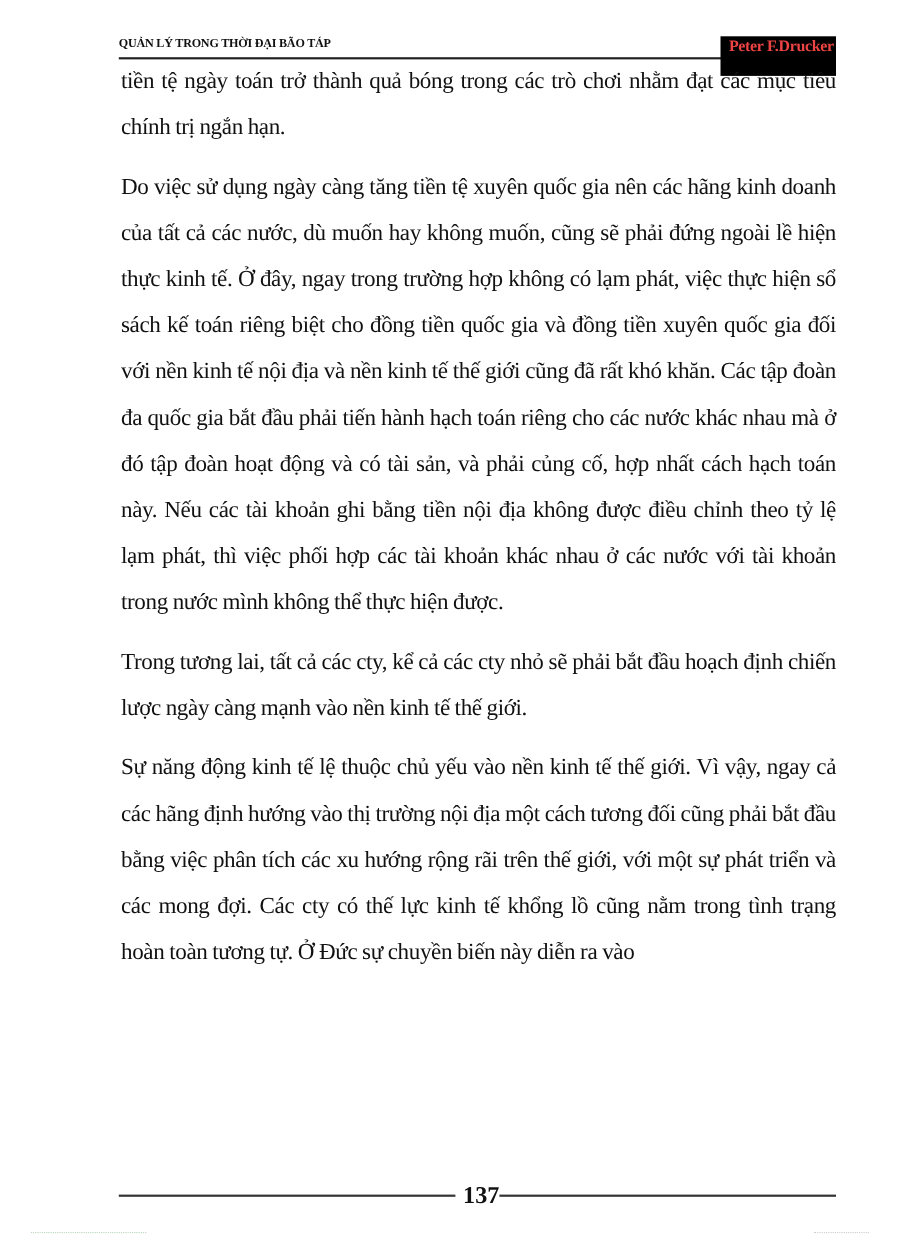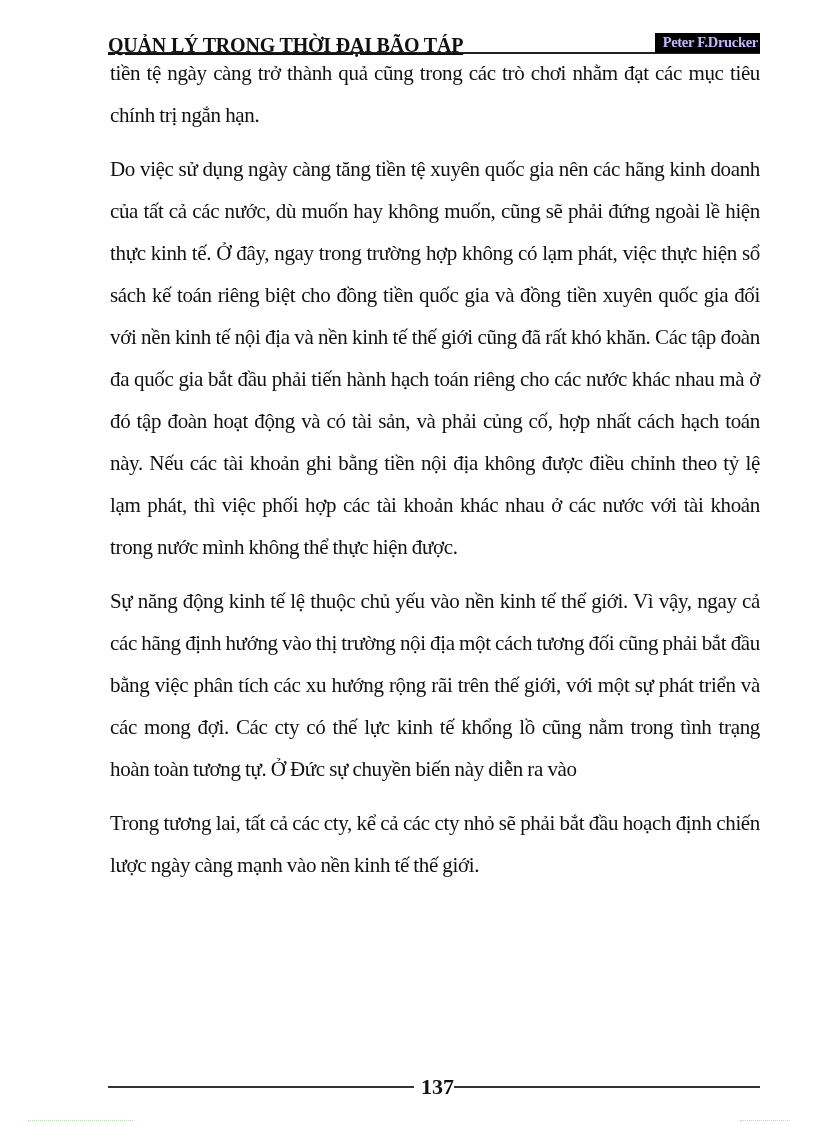--- a/index.html
+++ b/index.html
@@ -28,9 +28,8 @@
       left: 0;
       top: 1px;
       font-weight: bold;
-      font-size: 20px;
+      font-size: 11px;
       letter-spacing: -0.2px;
-      text-decoration: underline;
       text-underline-offset: 1px;
       white-space: nowrap;
     }

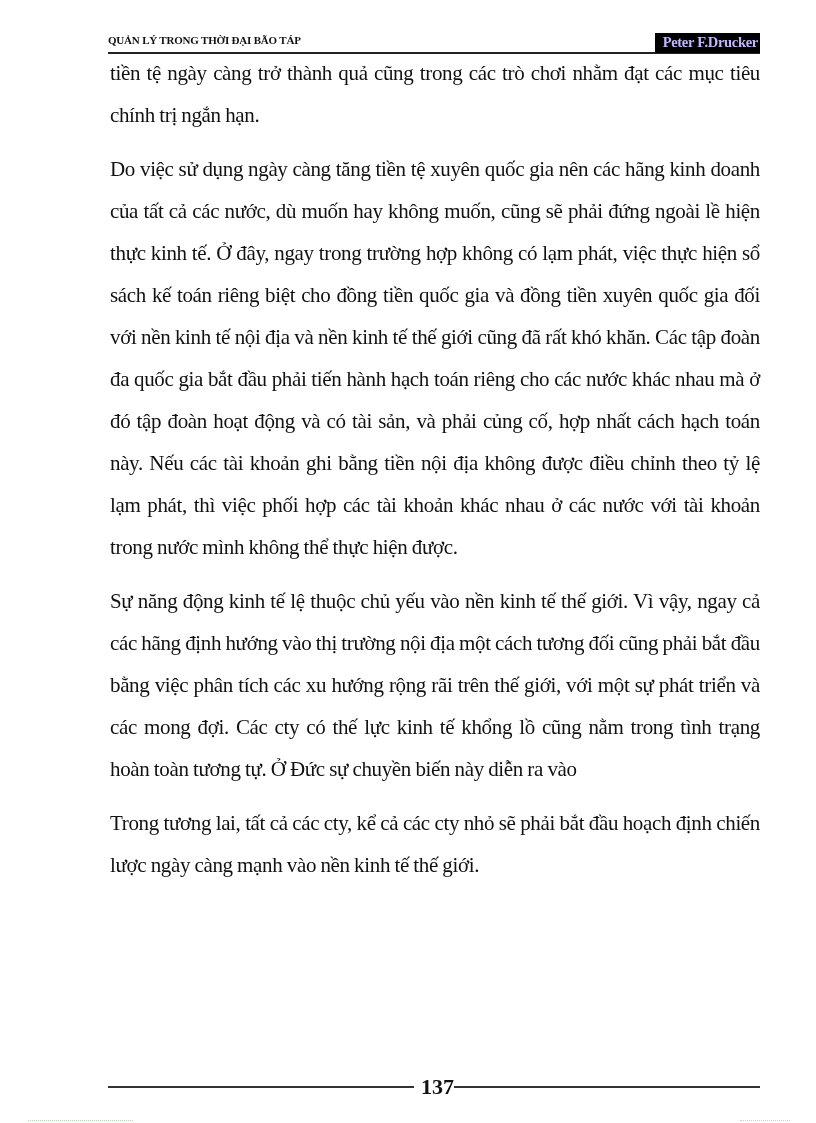--- a/index.html
+++ b/index.html
@@ -38,11 +38,11 @@
       right: 0;
       top: 0;
       background: #000;
-      color: #c4b5fd;
+      color: #ef4444;
       font-weight: bold;
       font-size: 14.5px;
       padding: 0 2px 0 8px;
-      height: 20px;
+      height: 36px;
       line-height: 19px;
       letter-spacing: -0.3px;
       white-space: nowrap;

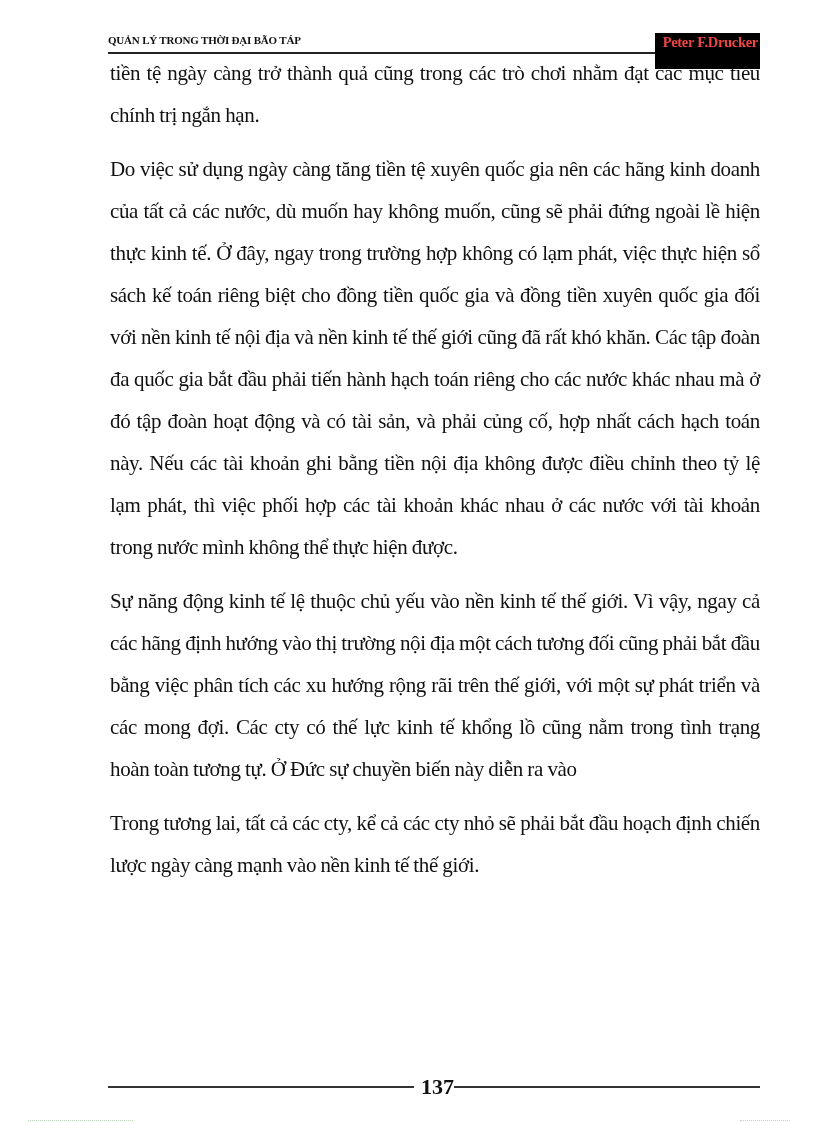--- a/index.html
+++ b/index.html
@@ -124,7 +124,7 @@
 </div>
 
 <div class="body-text">
-  <p>tiền tệ ngày càng trở thành quả cũng trong các trò chơi nhằm đạt các mục tiêu chính trị ngắn hạn.</p>
+  <p>tiền tệ ngày toán trở thành quả bóng trong các trò chơi nhằm đạt các mục tiêu chính trị ngắn hạn.</p>
   <p>Do việc sử dụng ngày càng tăng tiền tệ xuyên quốc gia nên các hãng kinh doanh của tất cả các nước, dù muốn hay không muốn, cũng sẽ phải đứng ngoài lề hiện thực kinh tế. Ở đây, ngay trong trường hợp không có lạm phát, việc thực hiện sổ sách kế toán riêng biệt cho đồng tiền quốc gia và đồng tiền xuyên quốc gia đối với nền kinh tế nội địa và nền kinh tế thế giới cũng đã rất khó khăn. Các tập đoàn đa quốc gia bắt đầu phải tiến hành hạch toán riêng cho các nước khác nhau mà ở đó tập đoàn hoạt động và có tài sản, và phải củng cố, hợp nhất cách hạch toán này. Nếu các tài khoản ghi bằng tiền nội địa không được điều chỉnh theo tỷ lệ lạm phát, thì việc phối hợp các tài khoản khác nhau ở các nước với tài khoản trong nước mình không thể thực hiện được.</p>
   <p>Sự năng động kinh tế lệ thuộc chủ yếu vào nền kinh tế thế giới. Vì vậy, ngay cả các hãng định hướng vào thị trường nội địa một cách tương đối cũng phải bắt đầu bằng việc phân tích các xu hướng rộng rãi trên thế giới, với một sự phát triển và các mong đợi. Các cty có thế lực kinh tế khổng lồ cũng nằm trong tình trạng hoàn toàn tương tự. Ở Đức sự chuyền biến này diễn ra vào</p>
   <p>Trong tương lai, tất cả các cty, kể cả các cty nhỏ sẽ phải bắt đầu hoạch định chiến lược ngày càng mạnh vào nền kinh tế thế giới.</p>

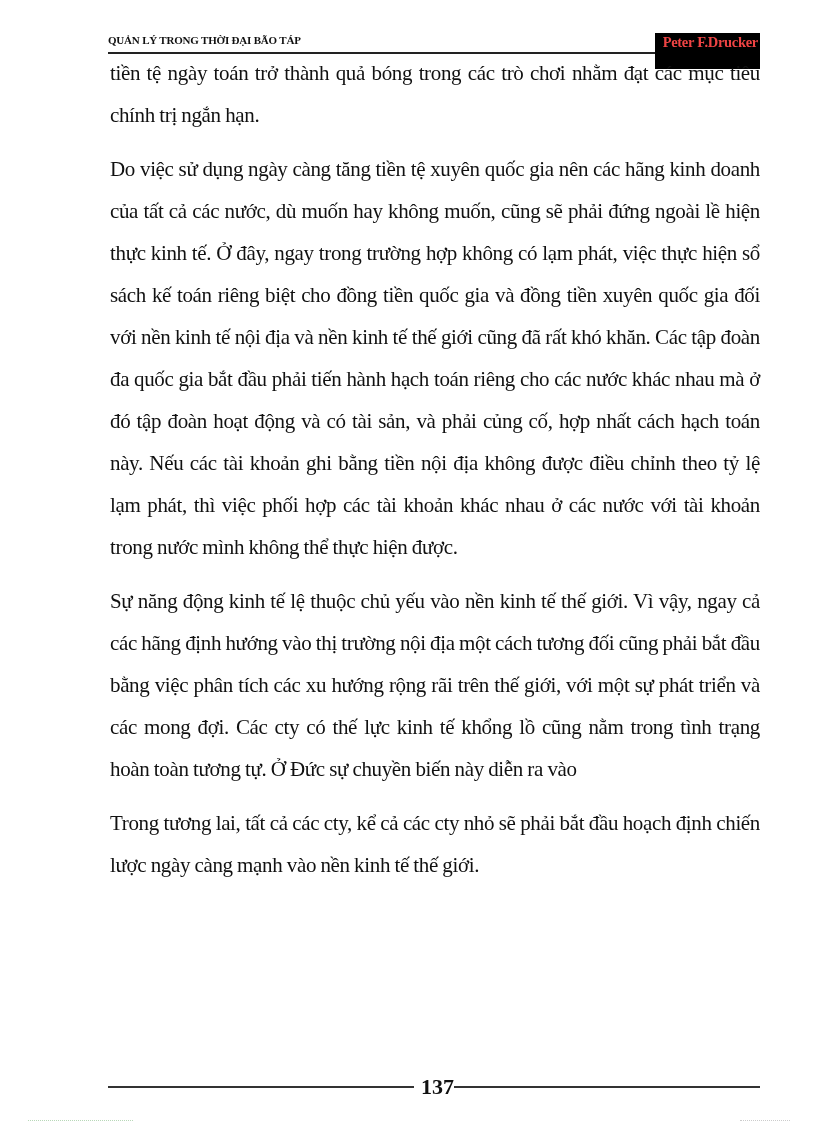--- a/index.html
+++ b/index.html
@@ -126,8 +126,8 @@
 <div class="body-text">
   <p>tiền tệ ngày toán trở thành quả bóng trong các trò chơi nhằm đạt các mục tiêu chính trị ngắn hạn.</p>
   <p>Do việc sử dụng ngày càng tăng tiền tệ xuyên quốc gia nên các hãng kinh doanh của tất cả các nước, dù muốn hay không muốn, cũng sẽ phải đứng ngoài lề hiện thực kinh tế. Ở đây, ngay trong trường hợp không có lạm phát, việc thực hiện sổ sách kế toán riêng biệt cho đồng tiền quốc gia và đồng tiền xuyên quốc gia đối với nền kinh tế nội địa và nền kinh tế thế giới cũng đã rất khó khăn. Các tập đoàn đa quốc gia bắt đầu phải tiến hành hạch toán riêng cho các nước khác nhau mà ở đó tập đoàn hoạt động và có tài sản, và phải củng cố, hợp nhất cách hạch toán này. Nếu các tài khoản ghi bằng tiền nội địa không được điều chỉnh theo tỷ lệ lạm phát, thì việc phối hợp các tài khoản khác nhau ở các nước với tài khoản trong nước mình không thể thực hiện được.</p>
+  <p>Trong tương lai, tất cả các cty, kể cả các cty nhỏ sẽ phải bắt đầu hoạch định chiến lược ngày càng mạnh vào nền kinh tế thế giới.</p>
   <p>Sự năng động kinh tế lệ thuộc chủ yếu vào nền kinh tế thế giới. Vì vậy, ngay cả các hãng định hướng vào thị trường nội địa một cách tương đối cũng phải bắt đầu bằng việc phân tích các xu hướng rộng rãi trên thế giới, với một sự phát triển và các mong đợi. Các cty có thế lực kinh tế khổng lồ cũng nằm trong tình trạng hoàn toàn tương tự. Ở Đức sự chuyền biến này diễn ra vào</p>
-  <p>Trong tương lai, tất cả các cty, kể cả các cty nhỏ sẽ phải bắt đầu hoạch định chiến lược ngày càng mạnh vào nền kinh tế thế giới.</p>
 </div>
 
 <div class="footer">

